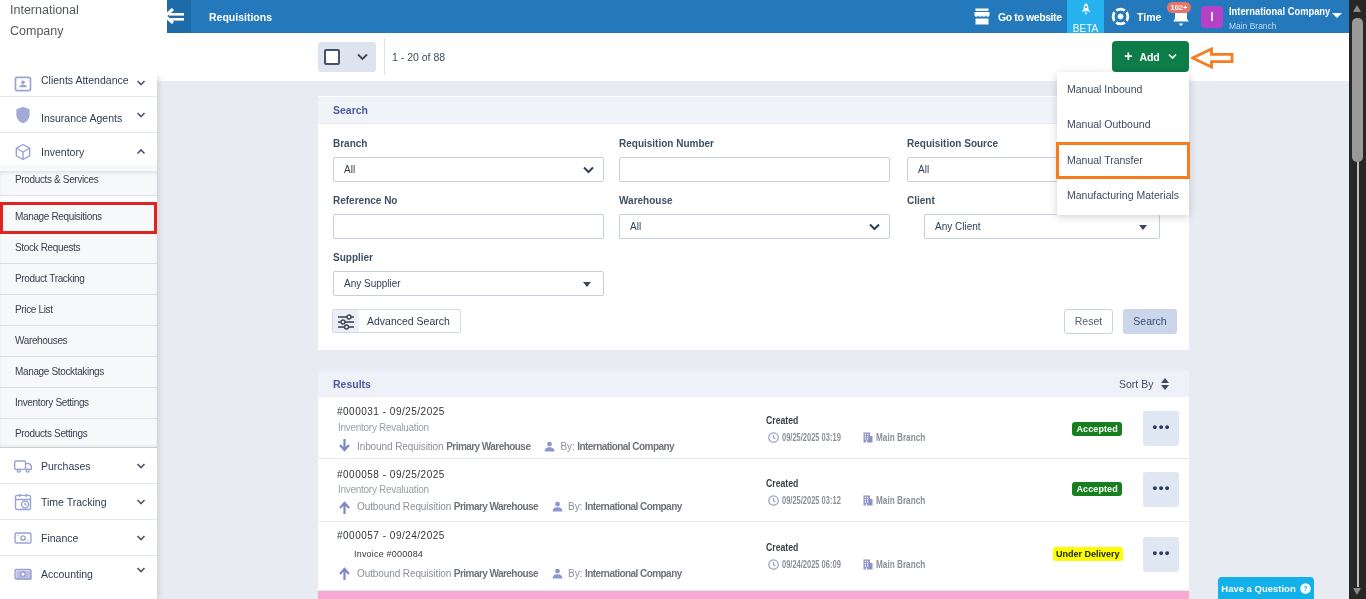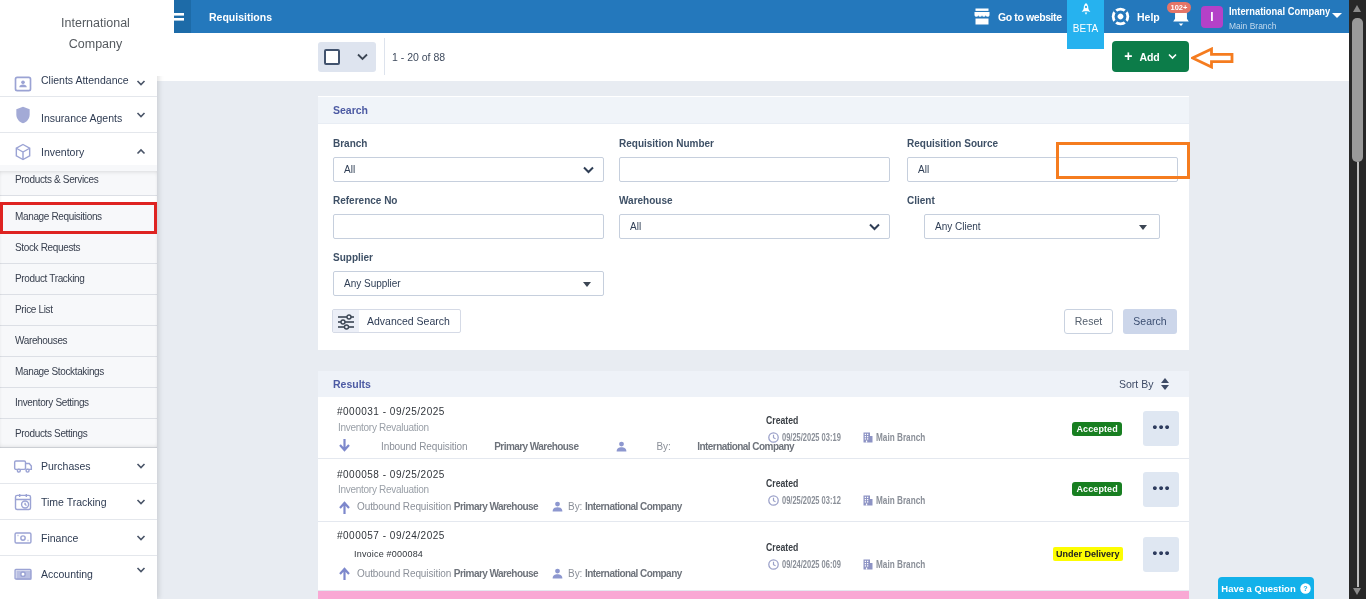--- a/index.html
+++ b/index.html
@@ -27,7 +27,7 @@
 
 
 #sidebar { left:0; top:0; width:157px; height:599px; background:#fff; box-shadow:2px 0 5px rgba(0,0,0,0.12); z-index:5; }
-#logo { left:17px; top:0; width:157px; height:76px; background:#fff; z-index:3; text-align:center; padding-top:13px; color:#555a5f; font-size:12.5px; line-height:21px; }
+#logo { left:10px; top:0; width:157px; height:76px; background:#fff; z-index:3; text-align:left; color:#555a5f; font-size:12.5px; line-height:21px; }
 .mitem { position:absolute; left:0; width:157px; height:36px; border-bottom:1px solid #e4e7ec; background:#fff; }
 .mitem .mico { position:absolute; left:13px; top:8px; width:20px; height:20px; }
 .mitem .mtxt { position:absolute; left:41px; top:0; line-height:36px; font-size:10.5px; color:#2e3b52; }

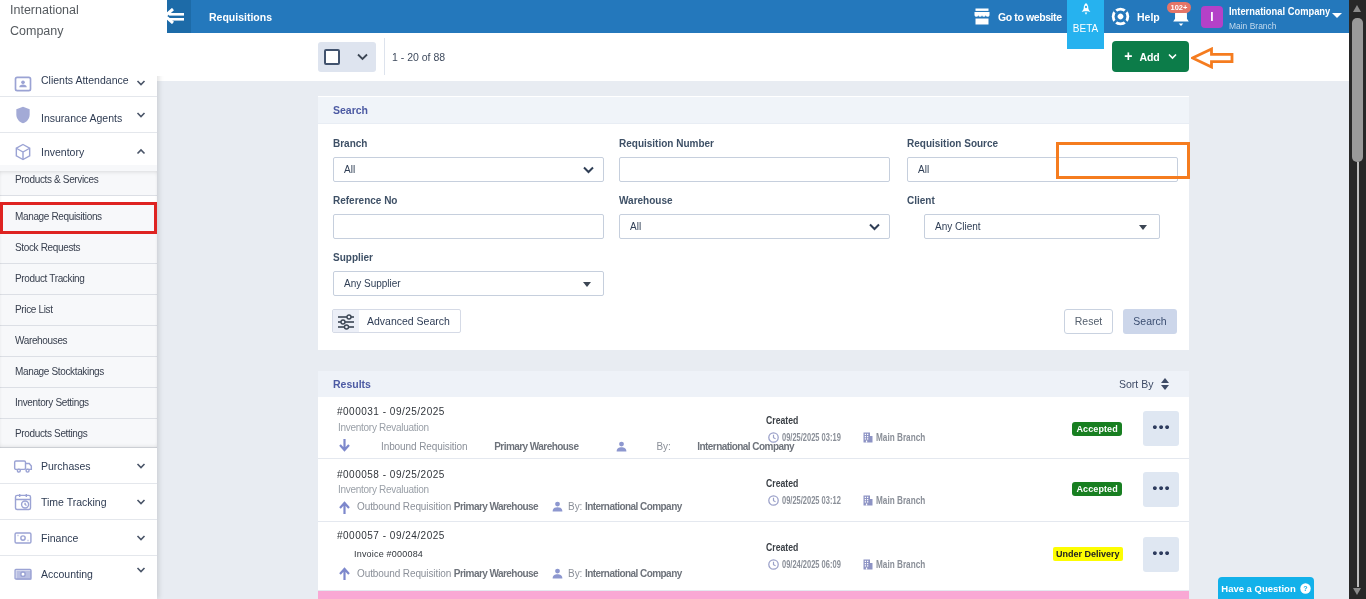--- a/index.html
+++ b/index.html
@@ -145,7 +145,7 @@
         <rect x="0" y="10.5" width="5" height="3" fill="#2478bc"></rect>
         <rect x="19" y="10.5" width="5" height="3" fill="#2478bc"></rect>
       </svg>
-    <span>Help</span>
+    <span>Time</span>
   </div>
   <div class="abs" id="bellbox">
     <svg width="22" height="22" viewBox="0 0 24 24" style="position:absolute;left:4px;top:6px;">

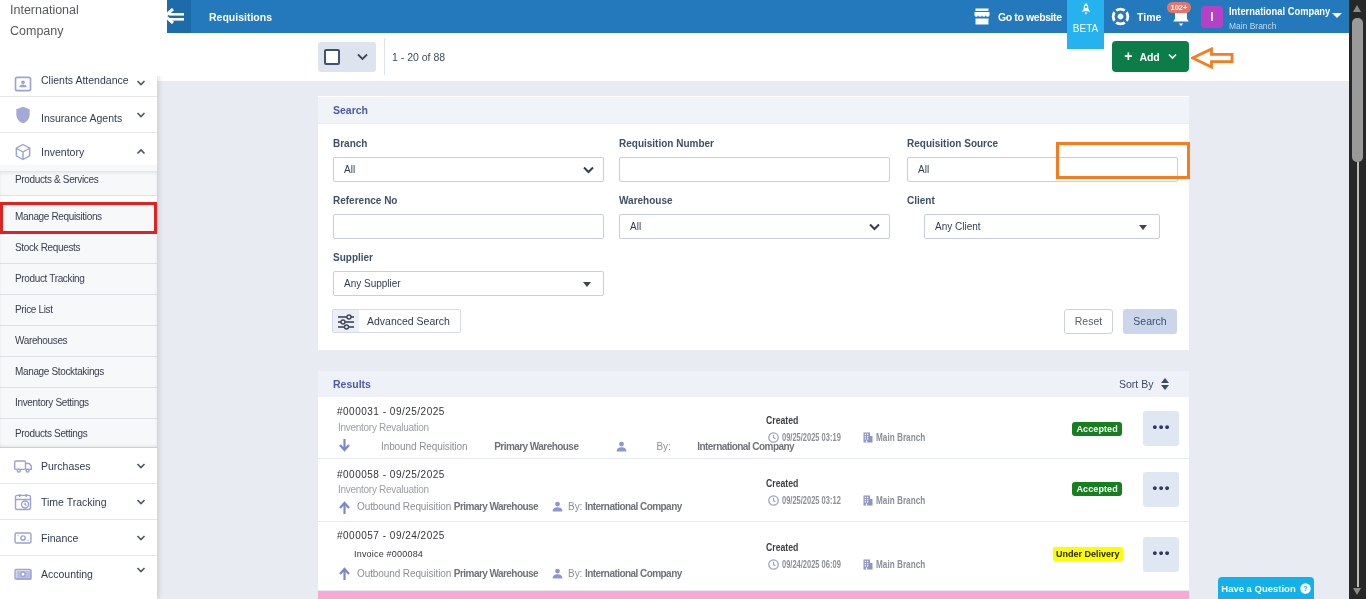--- a/index.html
+++ b/index.html
@@ -14,7 +14,7 @@
 .tb-right { display:flex; align-items:center; color:#fff; }
 #gotoweb { left:974px; top:0; height:33px; }
 #gotoweb span { font-size:10.5px; font-weight:bold; margin-left:8px; letter-spacing:-0.4px; }
-#beta { left:1067px; top:0; width:37px; height:49px; background:#26b2ef; text-align:center; }
+#beta { left:1067px; top:0; width:37px; height:33px; background:#26b2ef; text-align:center; }
 #beta .btxt { color:#fff; font-size:10px; margin-top:0px; }
 #helpbox { left:1111px; top:0; height:33px; }
 #helpbox span { font-size:10.5px; font-weight:bold; margin-left:7px; }

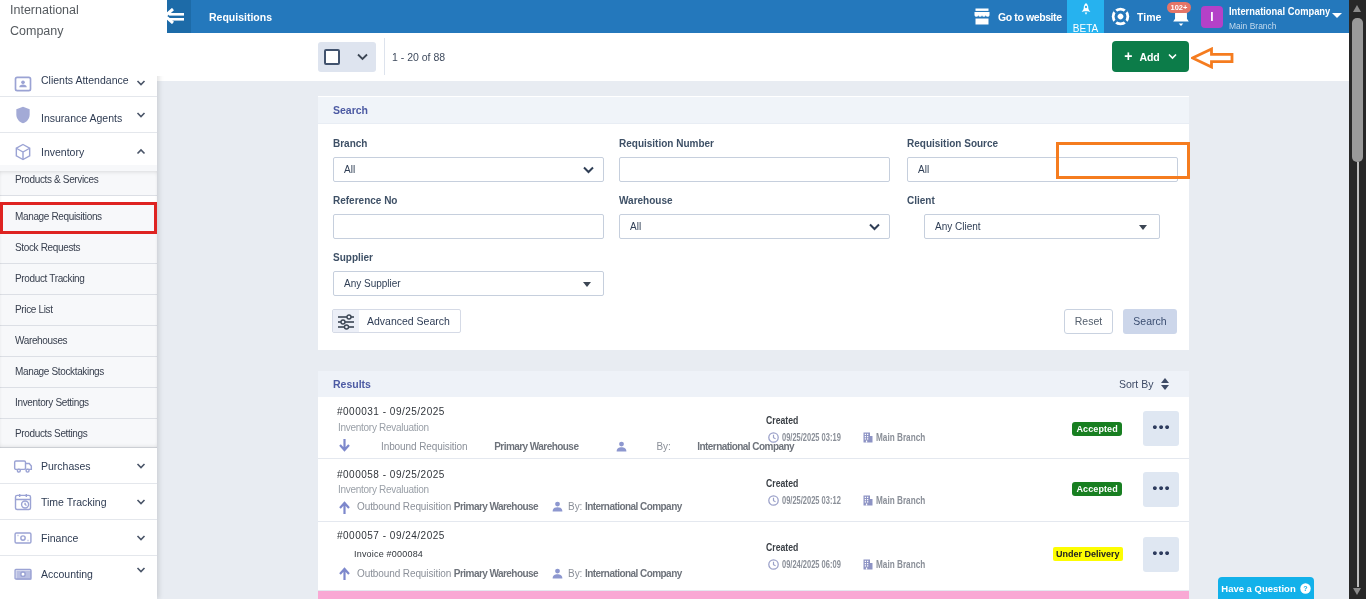--- a/index.html
+++ b/index.html
@@ -454,6 +454,12 @@
     </div>
   </div>
 
+  <div class="abs" id="ddmenu">
+    <div class="dditem" style="top:11px;">Manual Inbound</div>
+    <div class="dditem" style="top:46px;">Manual Outbound</div>
+    <div class="dditem" style="top:82px;">Manual Transfer</div>
+    <div class="dditem" style="top:117px;">Manufacturing Materials</div>
+  </div>
   <div class="abs" id="ddorange"></div>
 
   <svg class="abs" style="left:1191px; top:47px;" width="43" height="22" viewBox="0 0 43 22">

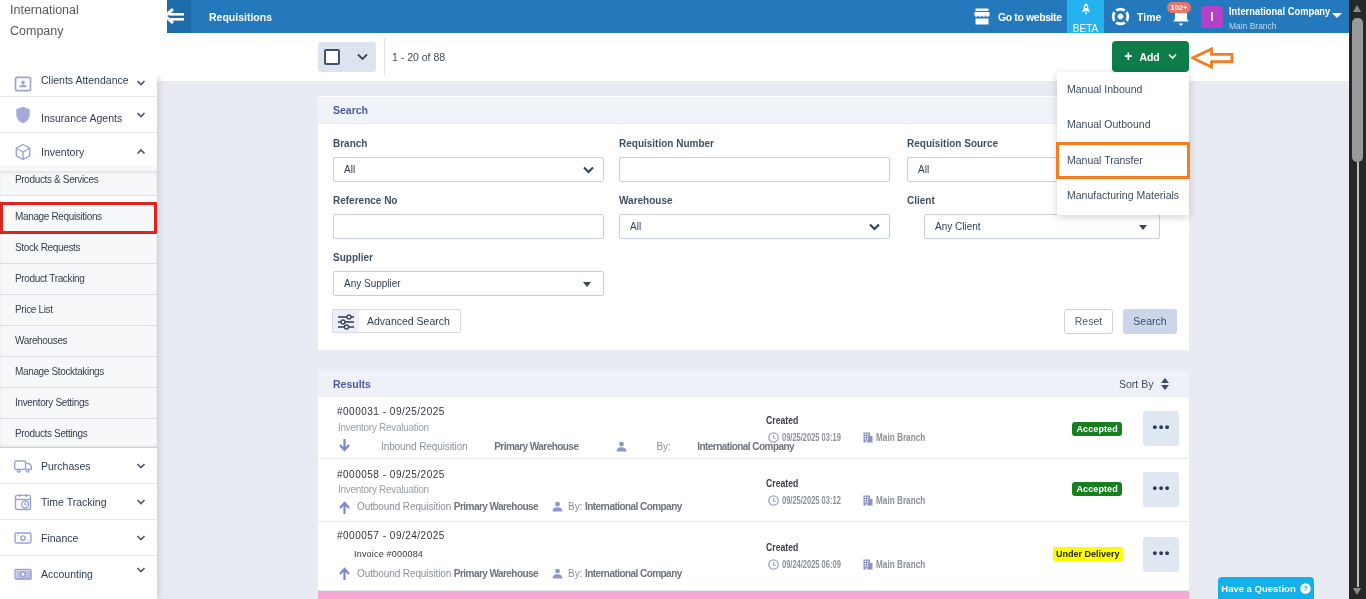--- a/index.html
+++ b/index.html
@@ -336,7 +336,7 @@
     <div class="rrow" style="top:26px; height:62px;">
       <div class="rnum" style="top:9px;">#000031 - 09/25/2025</div>
       <div class="rgray" style="top:24.5px;">Inventory Revaluation</div>
-      <div class="rline3" style="top:42px;gap:24px;">
+      <div class="rline3" style="top:42px;">
         <svg width="13" height="14" viewBox="0 0 13 14" style="margin-right:6px;">
             <path d="M6.5 0 V10 M2 6 L6.5 11 L11 6" stroke="#7d88cc" stroke-width="2.2" fill="none"></path>
           </svg>

